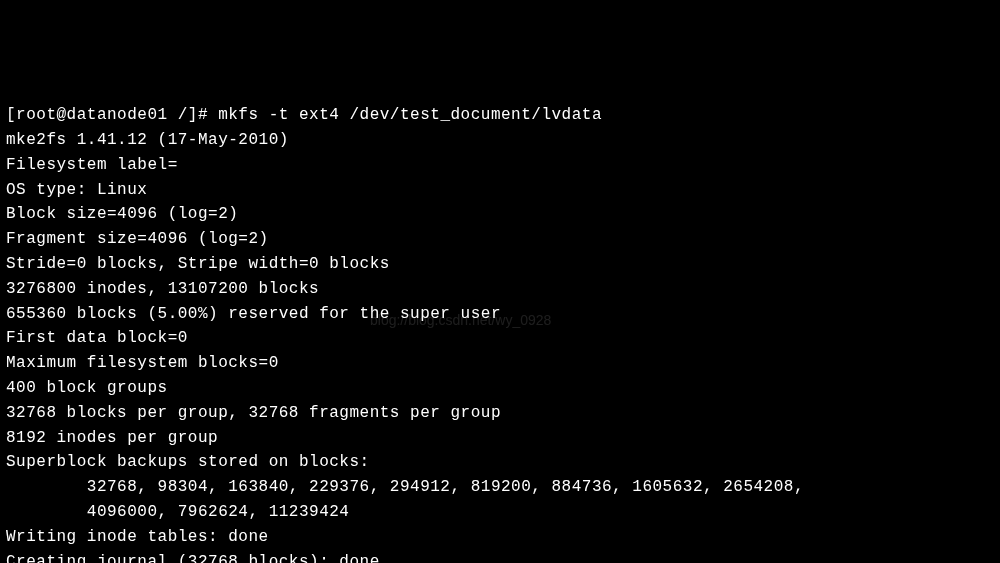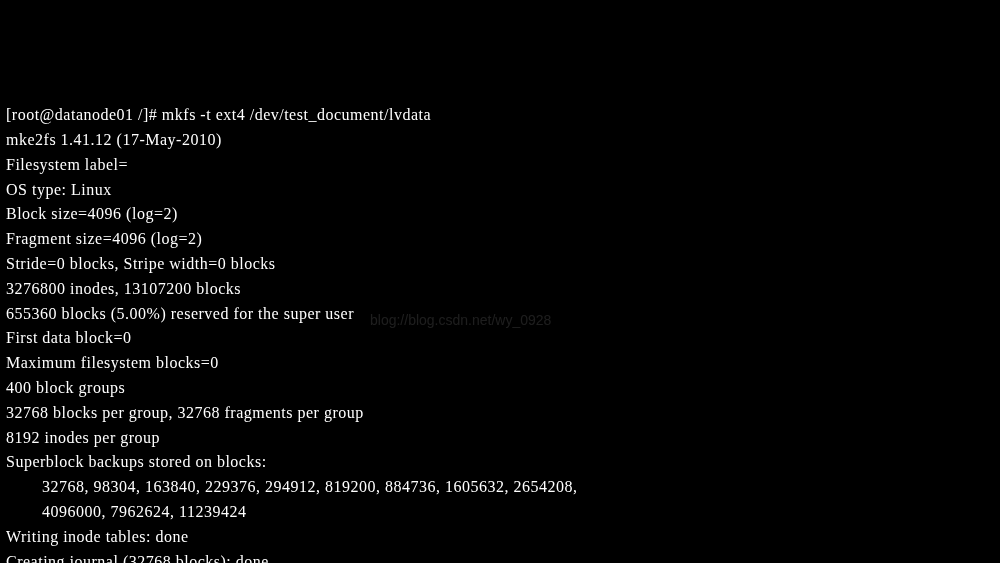--- a/index.html
+++ b/index.html
@@ -6,7 +6,6 @@
       margin: 0;
       padding: 0;
       box-sizing: border-box;
-      font-family: Liberation Serif, serif;
     }
     body {
       background-color: #000000;

